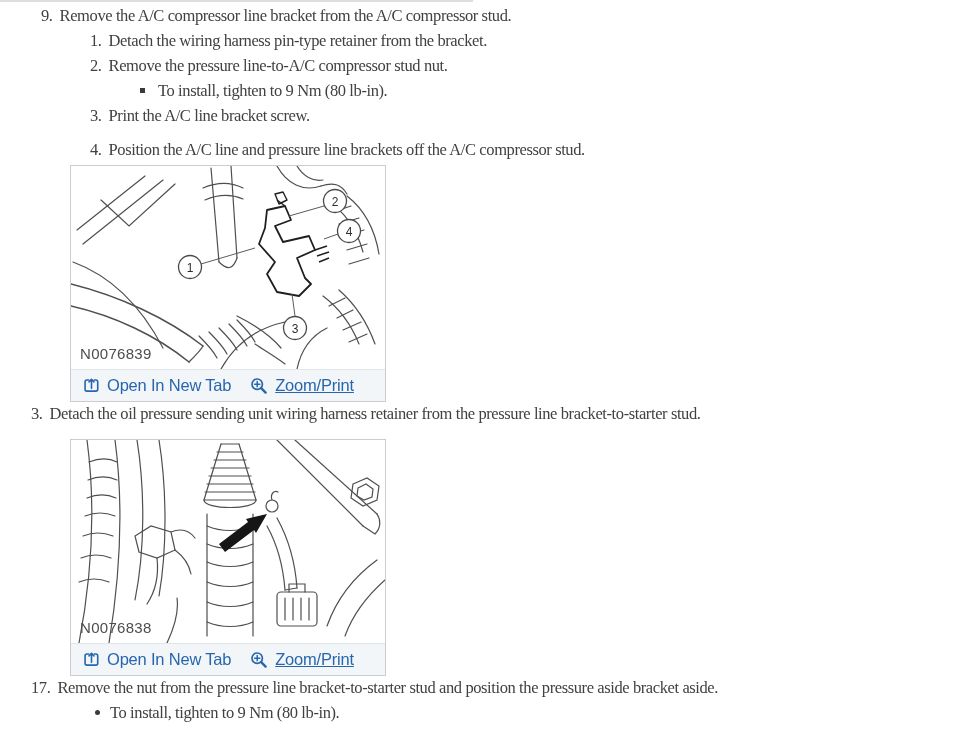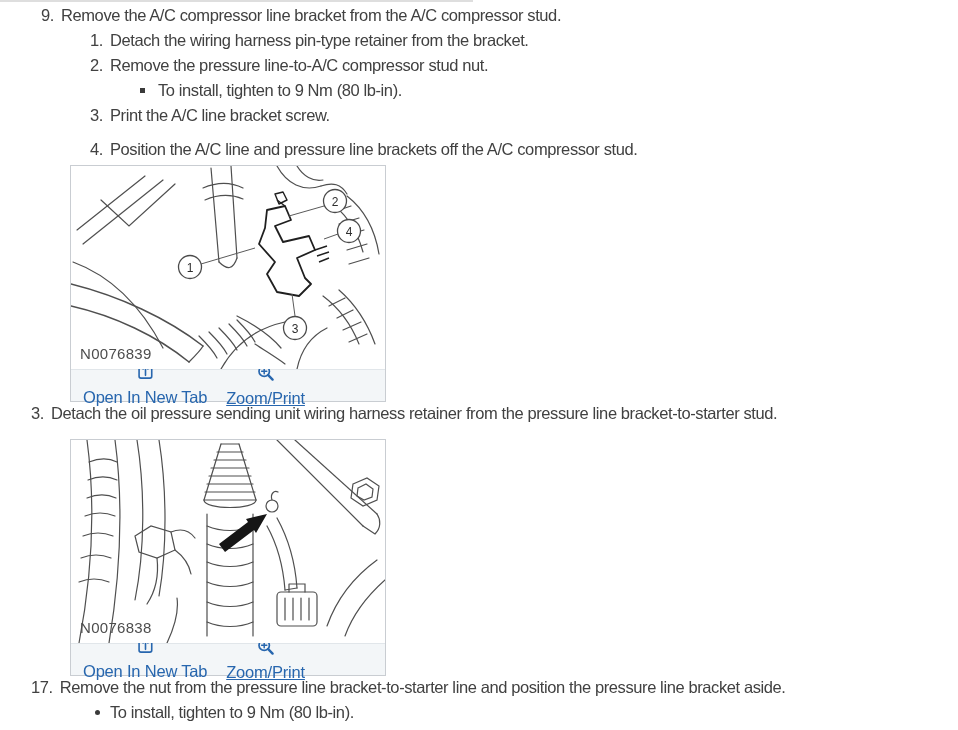--- a/index.html
+++ b/index.html
@@ -9,7 +9,7 @@
     color:#414141;
   }
   .top-strip{position:absolute;top:0;left:0;width:473px;height:2px;background:#dedede;}
-  .line{position:absolute;white-space:nowrap;font-size:16.5px;letter-spacing:-0.4px;line-height:19px;}
+  .line{position:absolute;white-space:nowrap;font-size:16.5px;letter-spacing:-0.4px;line-height:19px;font-family:Liberation Serif, serif;}
   .line .num{display:inline-block;margin-right:7px;}
   .bullet-sq{display:inline-block;width:5px;height:5px;background:#3a3a3a;margin:0 13px 3px 0;vertical-align:middle;}
   .bullet-rd{display:inline-block;width:5px;height:5px;background:#3a3a3a;border-radius:50%;margin:0 10px 3px 0;vertical-align:middle;}

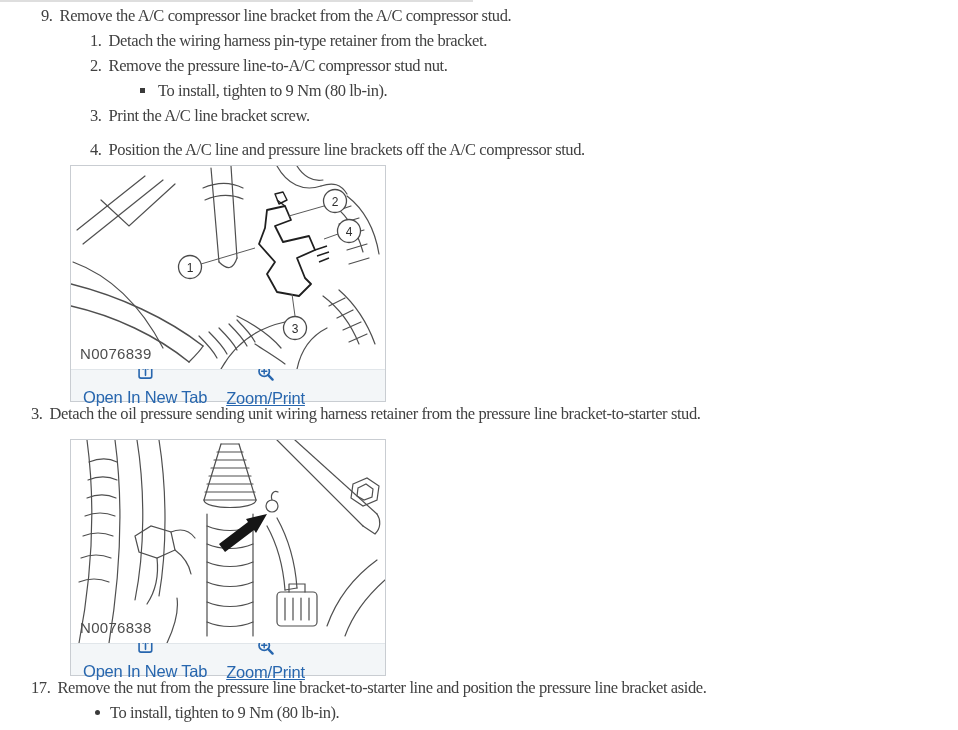--- a/index.html
+++ b/index.html
@@ -19,7 +19,7 @@
   .figure-area svg.diagram{display:block;width:314px;height:203px;}
   .fig-label{position:absolute;left:9px;bottom:7px;font-size:15px;letter-spacing:0.3px;color:#4d4d4d;}
   .figure-links{height:31px;border-top:1px solid #e1e6ea;background:#f3f6f8;display:flex;align-items:center;padding:0 12px;}
-  .fig-link{display:flex;align-items:center;gap:7px;font-size:16.5px;letter-spacing:-0.2px;color:#2766ae;text-decoration:none;cursor:pointer;flex-direction:column;}
+  .fig-link{display:flex;align-items:center;gap:7px;font-size:16.5px;letter-spacing:-0.2px;color:#2766ae;text-decoration:none;cursor:pointer;}
   .fig-link + .fig-link{margin-left:19px;text-decoration:underline;}
   .fig-link svg{flex:0 0 auto;}
 

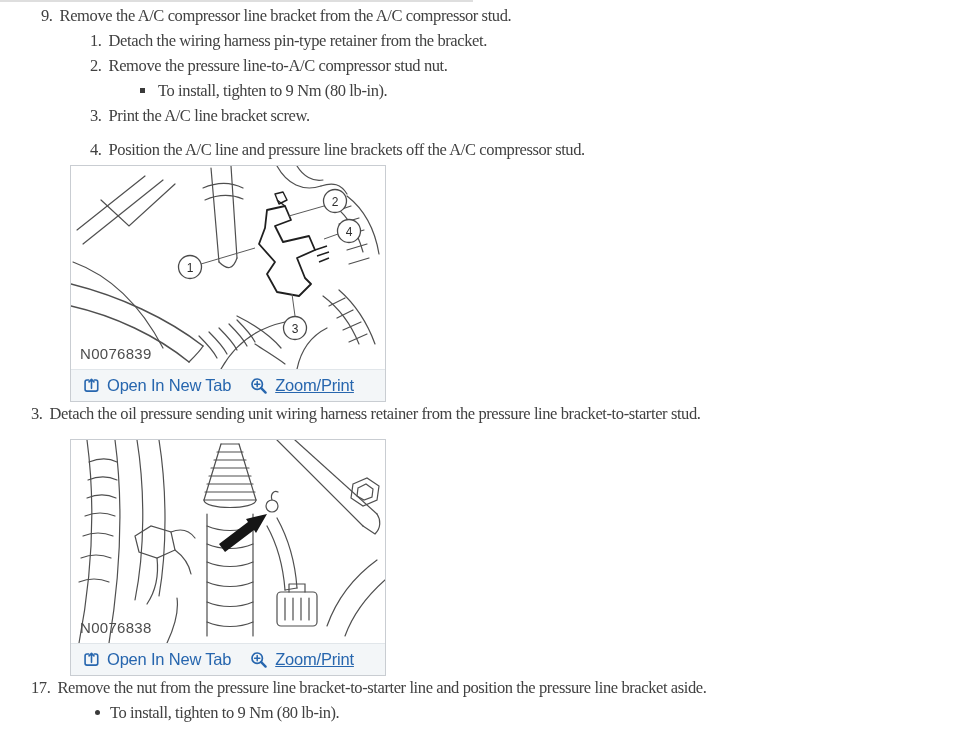--- a/index.html
+++ b/index.html
@@ -200,7 +200,7 @@
 </div>
 
 <div class="line" style="top:678px;left:31px">
-  <span class="num">17.</span><span>Remove the nut from the pressure line bracket-to-starter line and position the pressure line bracket aside.</span>
+  <span class="num">17.</span><span>Remove the nut from the pressure line bracket-to-starter stud and position the pressure aside bracket aside.</span>
 </div>
 <div class="line" style="top:703px;left:95px">
   <span class="bullet-rd"></span><span>To install, tighten to 9 Nm (80 lb-in).</span>

